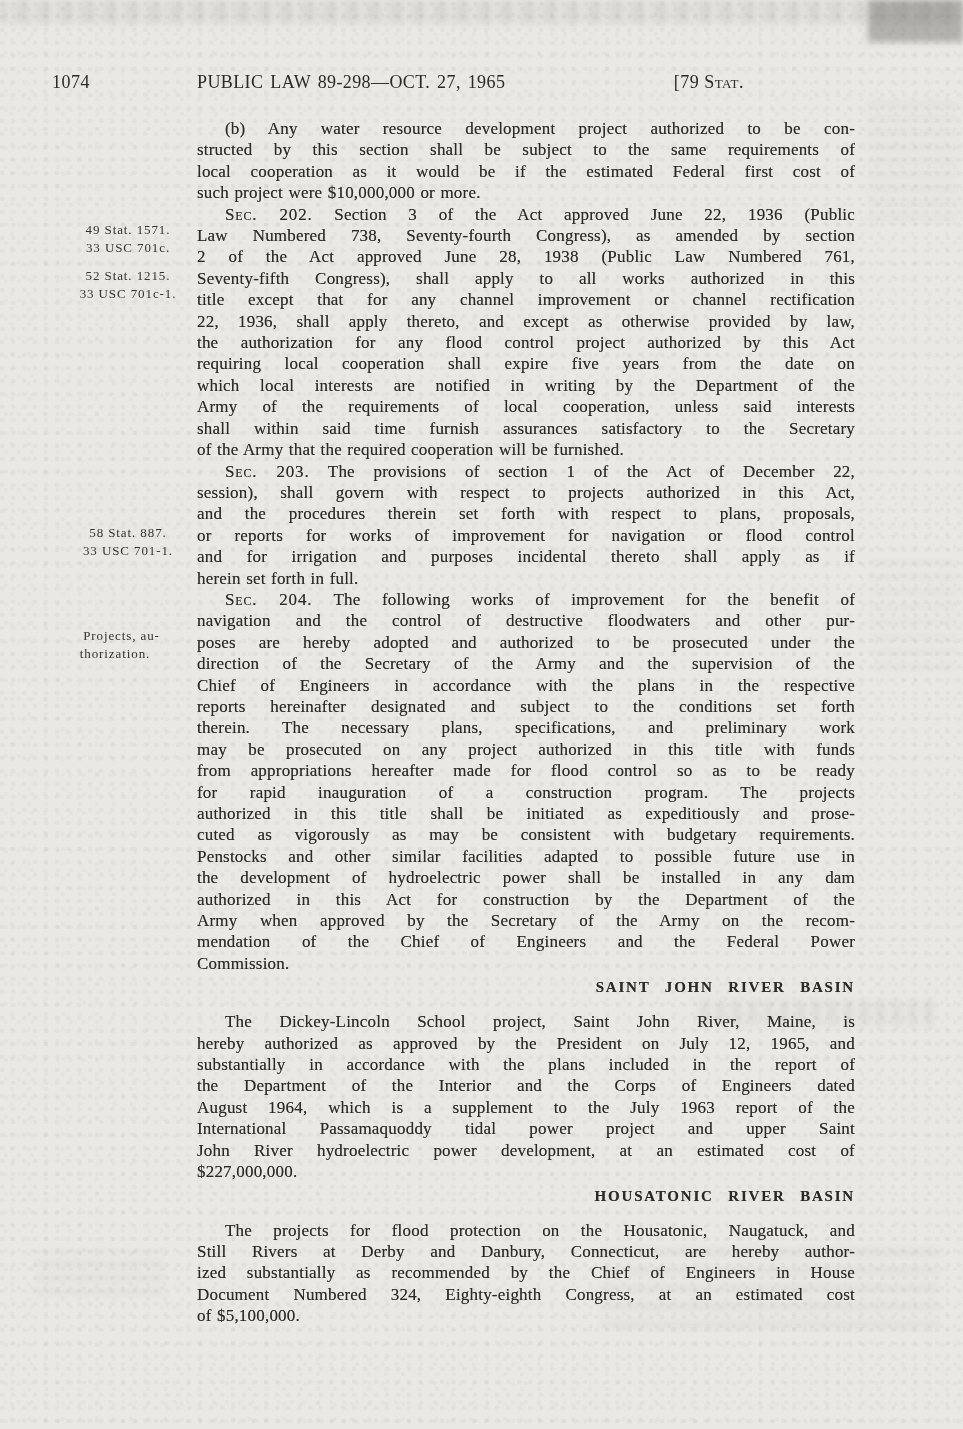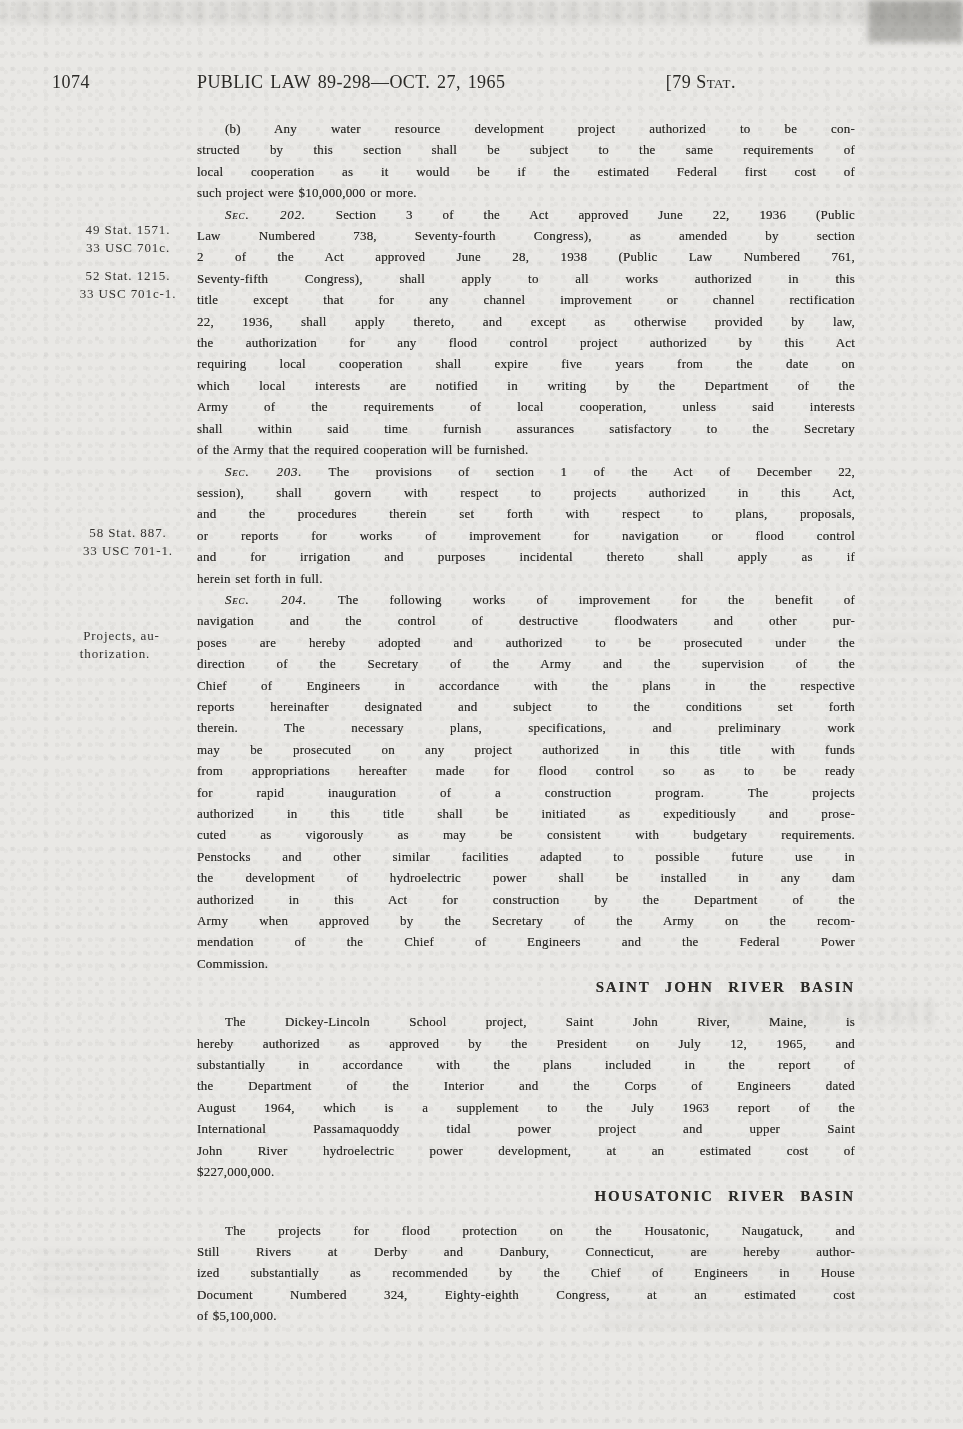--- a/index.html
+++ b/index.html
@@ -39,7 +39,7 @@
   .page-number{position:absolute;left:52px;top:0;font-size:18px;letter-spacing:.5px;}
   .header-title{position:absolute;left:197px;top:0;width:658px;text-align:left;
     font-size:18px;letter-spacing:.4px;word-spacing:2px;}
-  .header-stat{position:absolute;right:116px;top:0;font-size:18px;font-variant:small-caps;letter-spacing:.5px;}
+  .header-stat{position:absolute;right:108px;top:0;font-size:18px;font-variant:small-caps;letter-spacing:.5px;}
 
   .margin-note{position:absolute;left:58px;width:140px;
     font-size:13px;line-height:18px;letter-spacing:.9px;color:#33322f;}

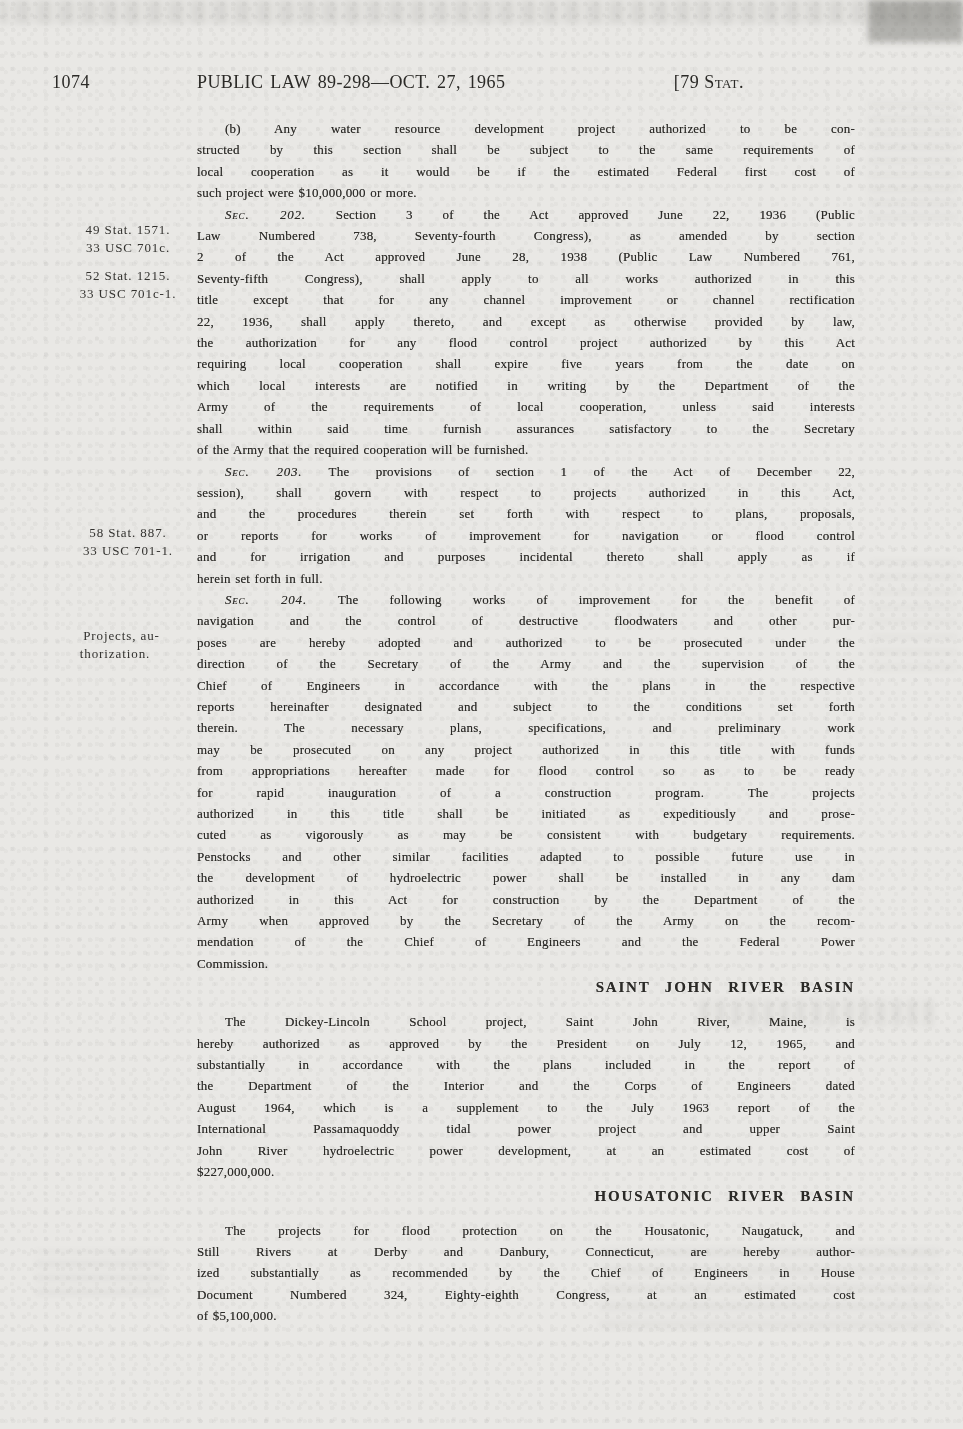--- a/index.html
+++ b/index.html
@@ -53,7 +53,7 @@
   .body-column{position:absolute;left:197px;top:118px;width:658px;}
   .paragraph{margin:0;}
   .line{
-    font-size:13px;line-height:21.4px;letter-spacing:.2px;word-spacing:1px;
+    font-size:17px;line-height:21.4px;letter-spacing:.2px;word-spacing:1px;
     text-align:justify;text-align-last:justify;white-space:normal;
     text-shadow:0 0 .5px rgba(43,42,39,.55);
   }

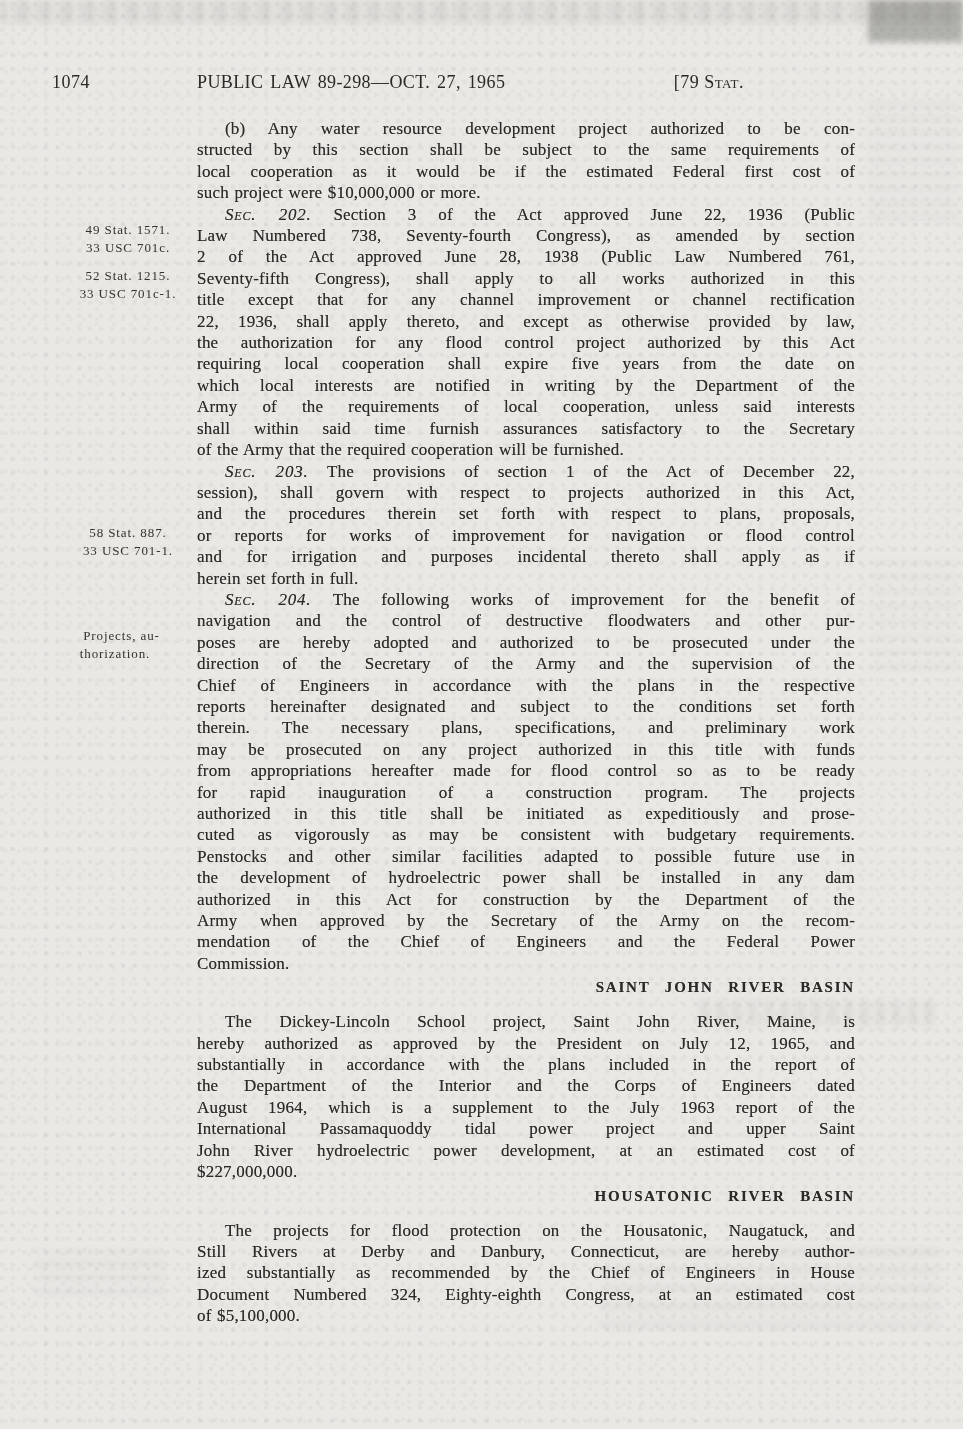--- a/index.html
+++ b/index.html
@@ -59,7 +59,7 @@
   }
   .line.last{text-align-last:left;}
   .line.indent{text-indent:28px;}
-  .sc{font-variant:small-caps;letter-spacing:.8px;font-style:italic;}
+  .sc{font-variant:small-caps;letter-spacing:.8px;}
   .section-heading{
     text-align:right;font-weight:bold;font-size:15px;line-height:20px;
     letter-spacing:1.8px;word-spacing:9px;margin:3px 0 14px;color:#2b2a27;

